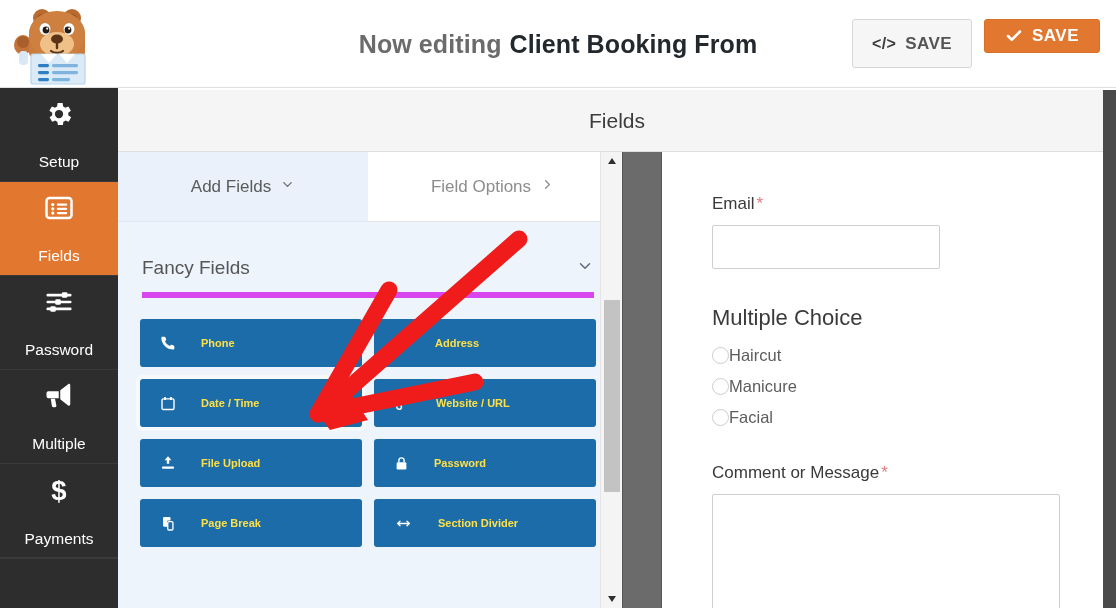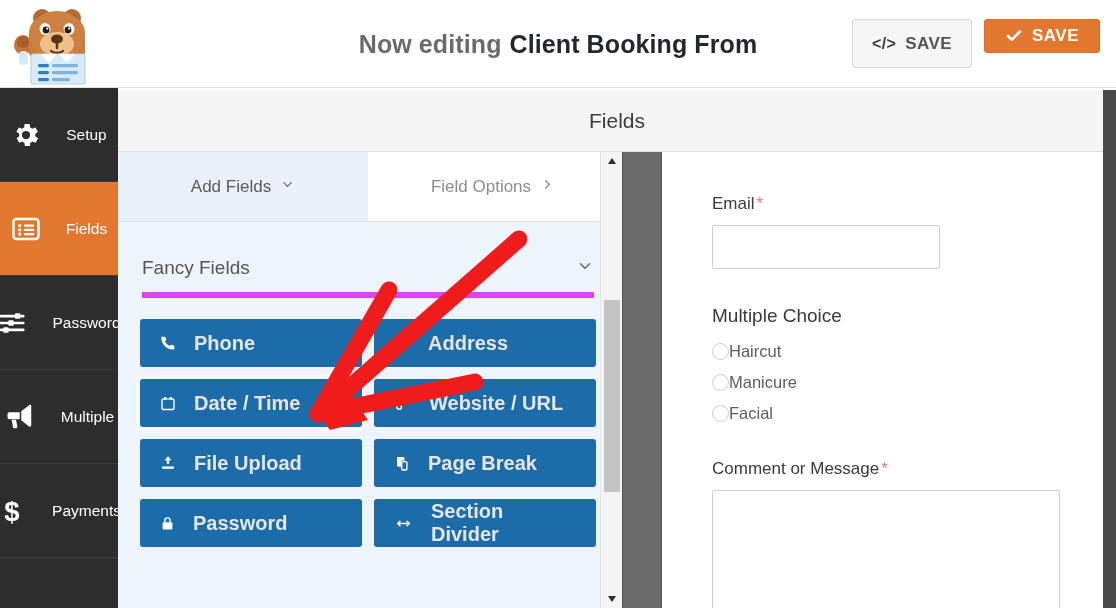--- a/index.html
+++ b/index.html
@@ -54,7 +54,7 @@
   }
   .rail-item {
     position: relative; width: 118px; height: 94px;
-    display: flex; flex-direction: row; align-items: center; justify-content: center;
+    display: flex; flex-direction: column; align-items: center; justify-content: center;
     gap: 25px; color: #ffffff; cursor: pointer;
     border-bottom: 1px solid #3a3a3a;
   }

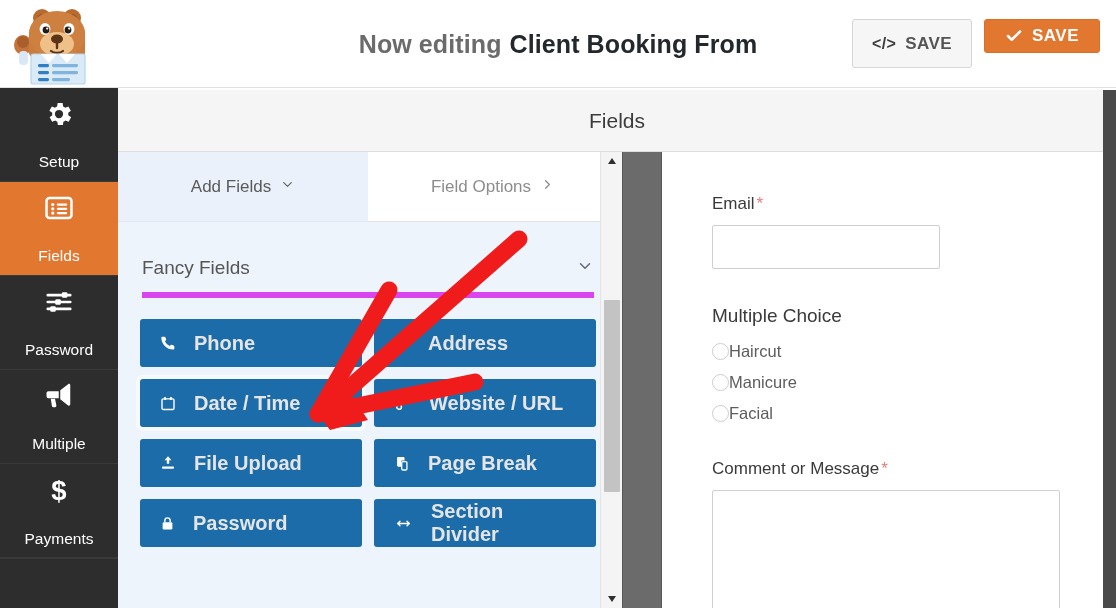--- a/index.html
+++ b/index.html
@@ -149,7 +149,7 @@
     border-radius: 2px; cursor: text;
   }
   .pv-section { margin-top: 36px; }
-  .pv-heading { font-size: 19px; color: #3a3a3a; margin-bottom: 15px; }
+  .pv-heading { font-size: 22px; color: #3a3a3a; margin-bottom: 15px; }
   .radio-row { display: flex; align-items: center; margin-bottom: 12px; cursor: pointer; }
   .radio-dot {
     width: 17px; height: 17px; border: 1px solid #cdcdcd; border-radius: 50%;

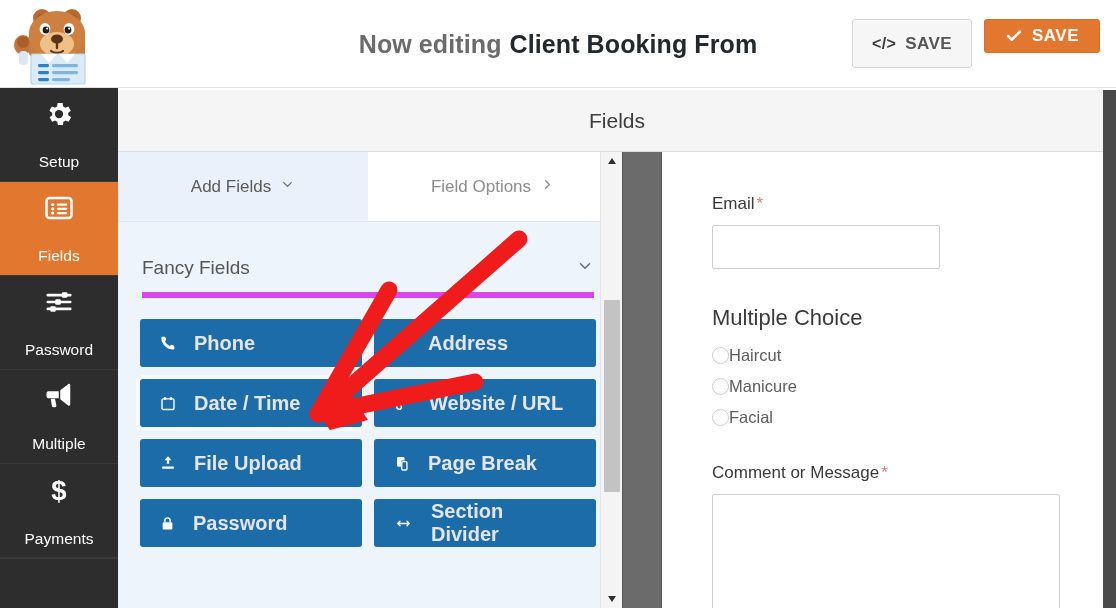--- a/index.html
+++ b/index.html
@@ -100,8 +100,8 @@
   }
   .field-btn {
     height: 48px; background: #1b6ca8; border-radius: 3px;
-    display: flex; align-items: center; gap: 18px;
-    padding: 0 20px; color: #e5e5e5; font-size: 20px; font-weight: 600;
+    display: flex; align-items: center; gap: 25px;
+    padding: 0 20px; color: #fde047; font-size: 11px; font-weight: 600;
     cursor: pointer; position: relative;
   }
   .field-btn.hovered { box-shadow: 0 0 0 4px rgba(255,255,255,.55); }

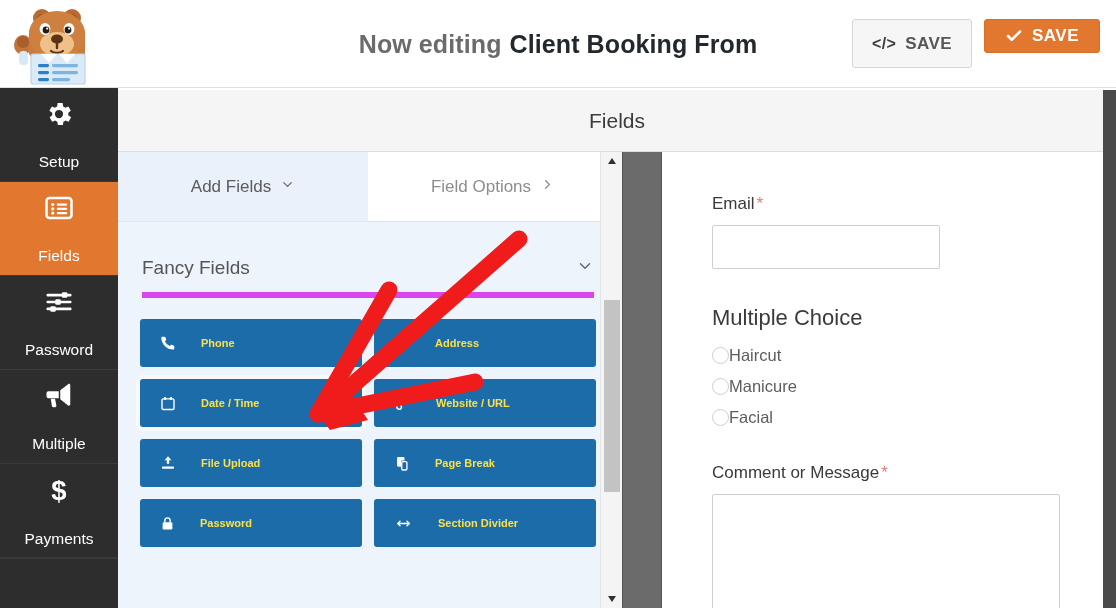--- a/index.html
+++ b/index.html
@@ -381,22 +381,22 @@
 
       <div class="field-btn">
         <span>
+          <svg width="15" height="17" viewBox="0 0 24 24">
+            <rect x="4.2" y="10" width="15.6" height="11.4" rx="2" fill="#fff"></rect>
+            <path d="M7.8 10V7.2a4.2 4.2 0 018.4 0V10" fill="none" stroke="#fff" stroke-width="2.3"></path>
+          </svg>
+        </span>
+        <span>Password</span>
+      </div>
+
+      <div class="field-btn">
+        <span>
           <svg width="16" height="17" viewBox="0 0 24 24">
             <path d="M13.6 2.2H6.4c-1 0-1.8.8-1.8 1.8v11c0 1 .8 1.8 1.8 1.8h4.2V9.4c0-1 .8-1.8 1.8-1.8h3.4V4c0-1-.8-1.8-1.8-1.8z" fill="#fff"></path>
             <path d="M13.4 9.2h4.2c1 0 1.8.8 1.8 1.8v9c0 1-.8 1.8-1.8 1.8h-4.2c-1 0-1.8-.8-1.8-1.8v-9c0-1 .8-1.8 1.8-1.8z" fill="none" stroke="#fff" stroke-width="2"></path>
           </svg>
         </span>
         <span>Page Break</span>
-      </div>
-
-      <div class="field-btn">
-        <span>
-          <svg width="15" height="17" viewBox="0 0 24 24">
-            <rect x="4.2" y="10" width="15.6" height="11.4" rx="2" fill="#fff"></rect>
-            <path d="M7.8 10V7.2a4.2 4.2 0 018.4 0V10" fill="none" stroke="#fff" stroke-width="2.3"></path>
-          </svg>
-        </span>
-        <span>Password</span>
       </div>
 
       <div class="field-btn">

